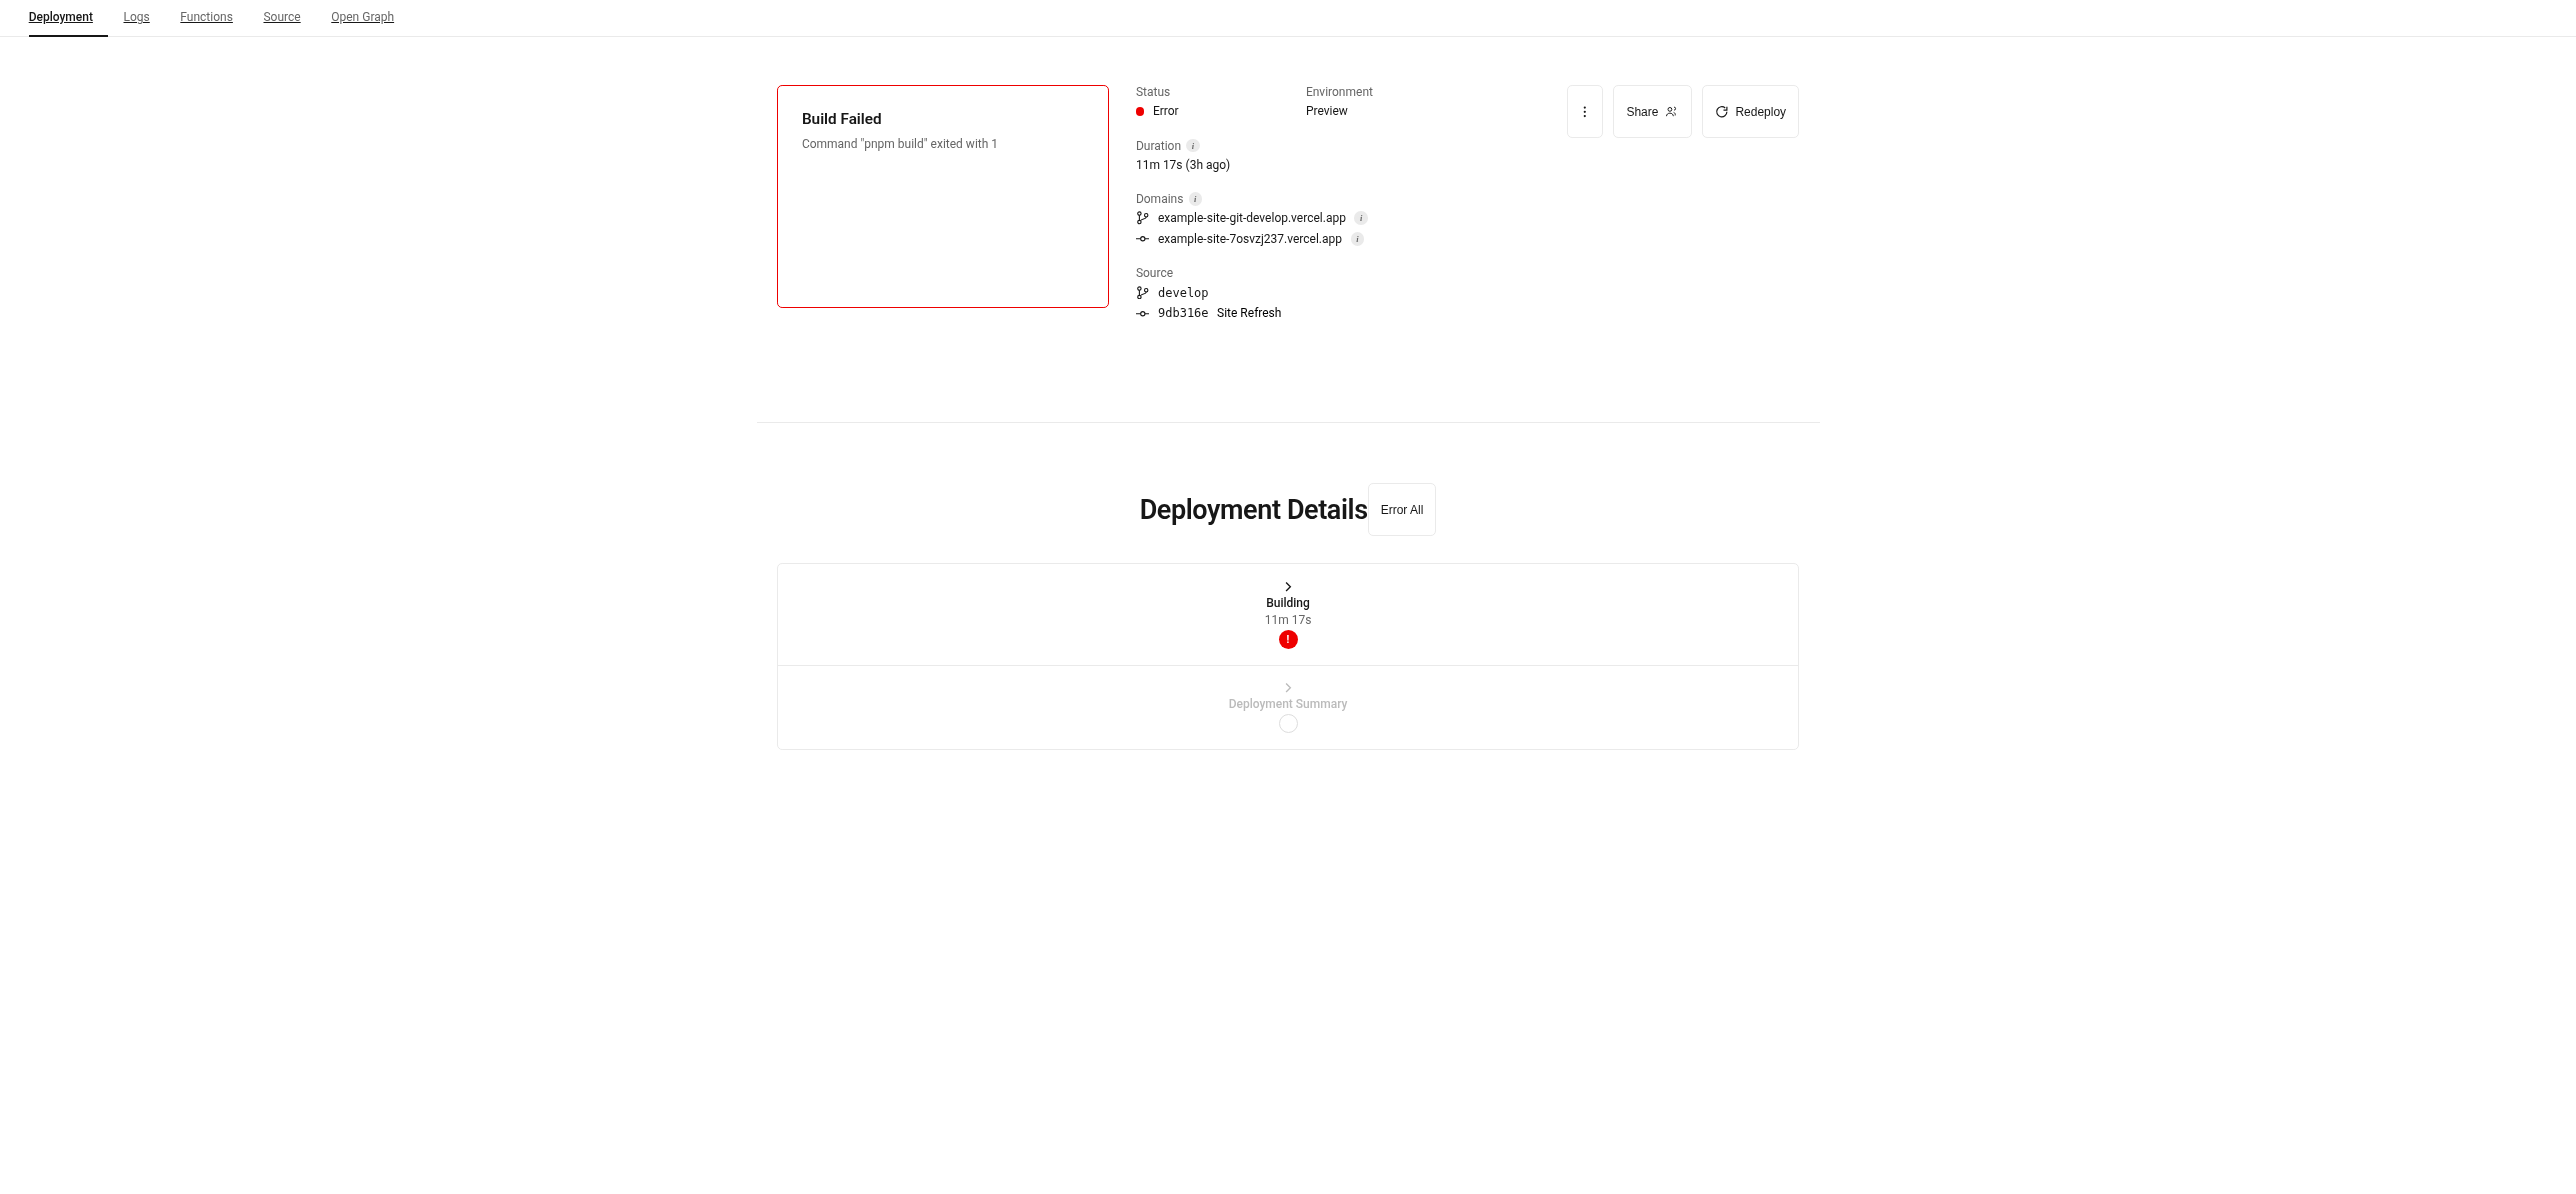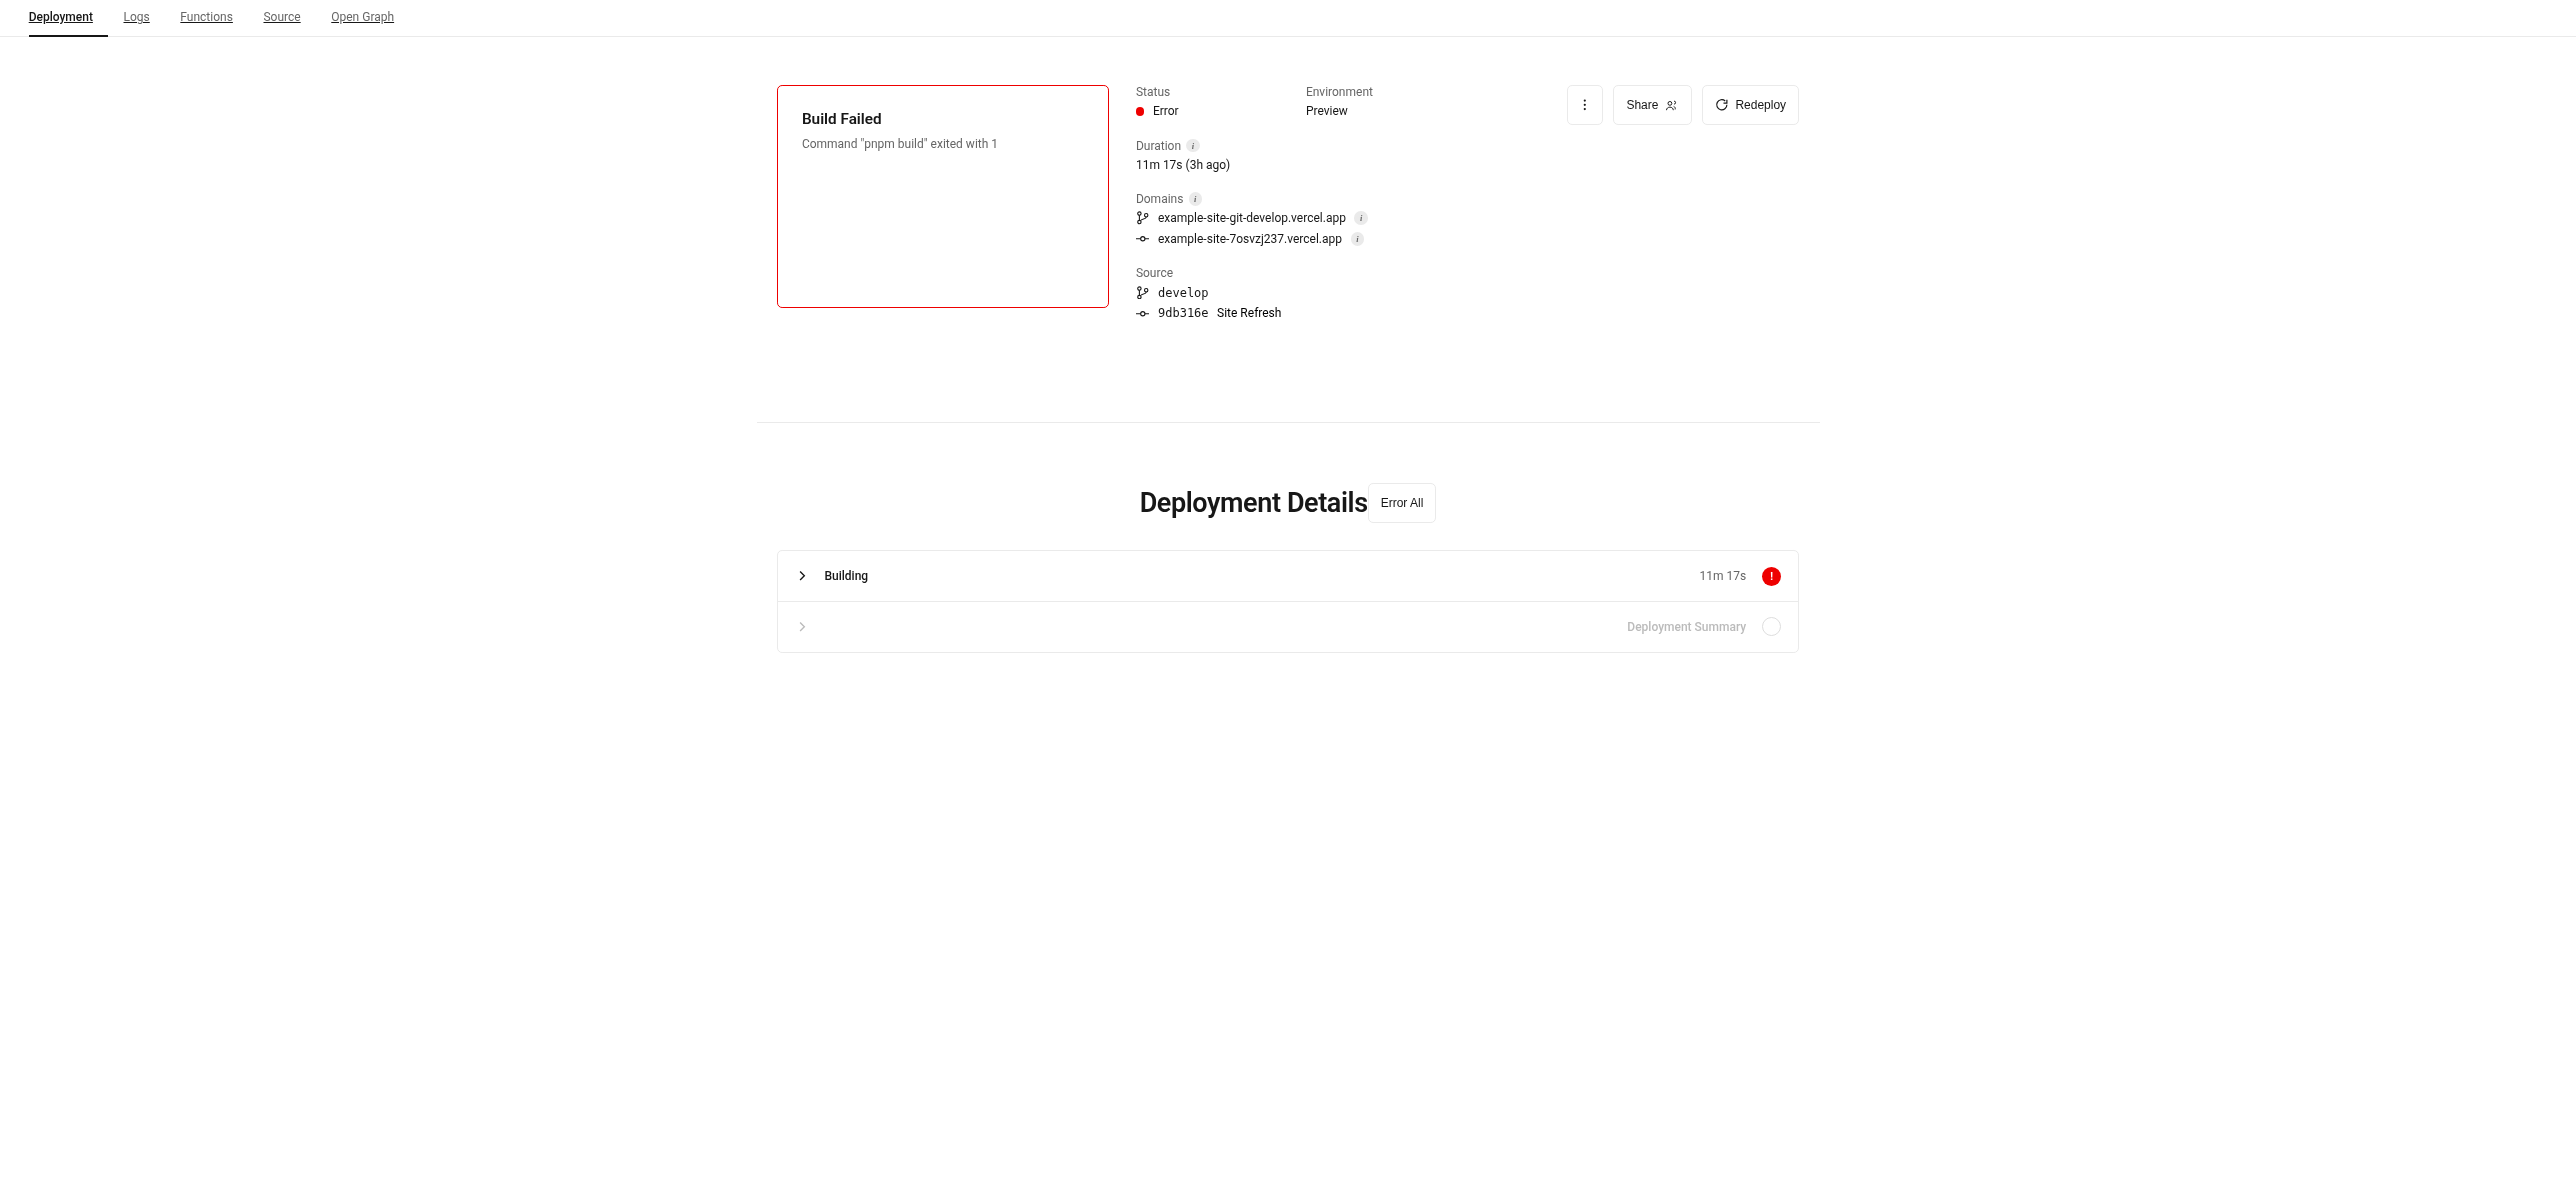--- a/index.html
+++ b/index.html
@@ -168,7 +168,7 @@
   cursor: pointer;
   font-size: 12px;
   color: #171717;
-  height: 40px;
+  height: 53px;
 }
 .btn.icon-only { padding: 8.5px 10.2px; }
 

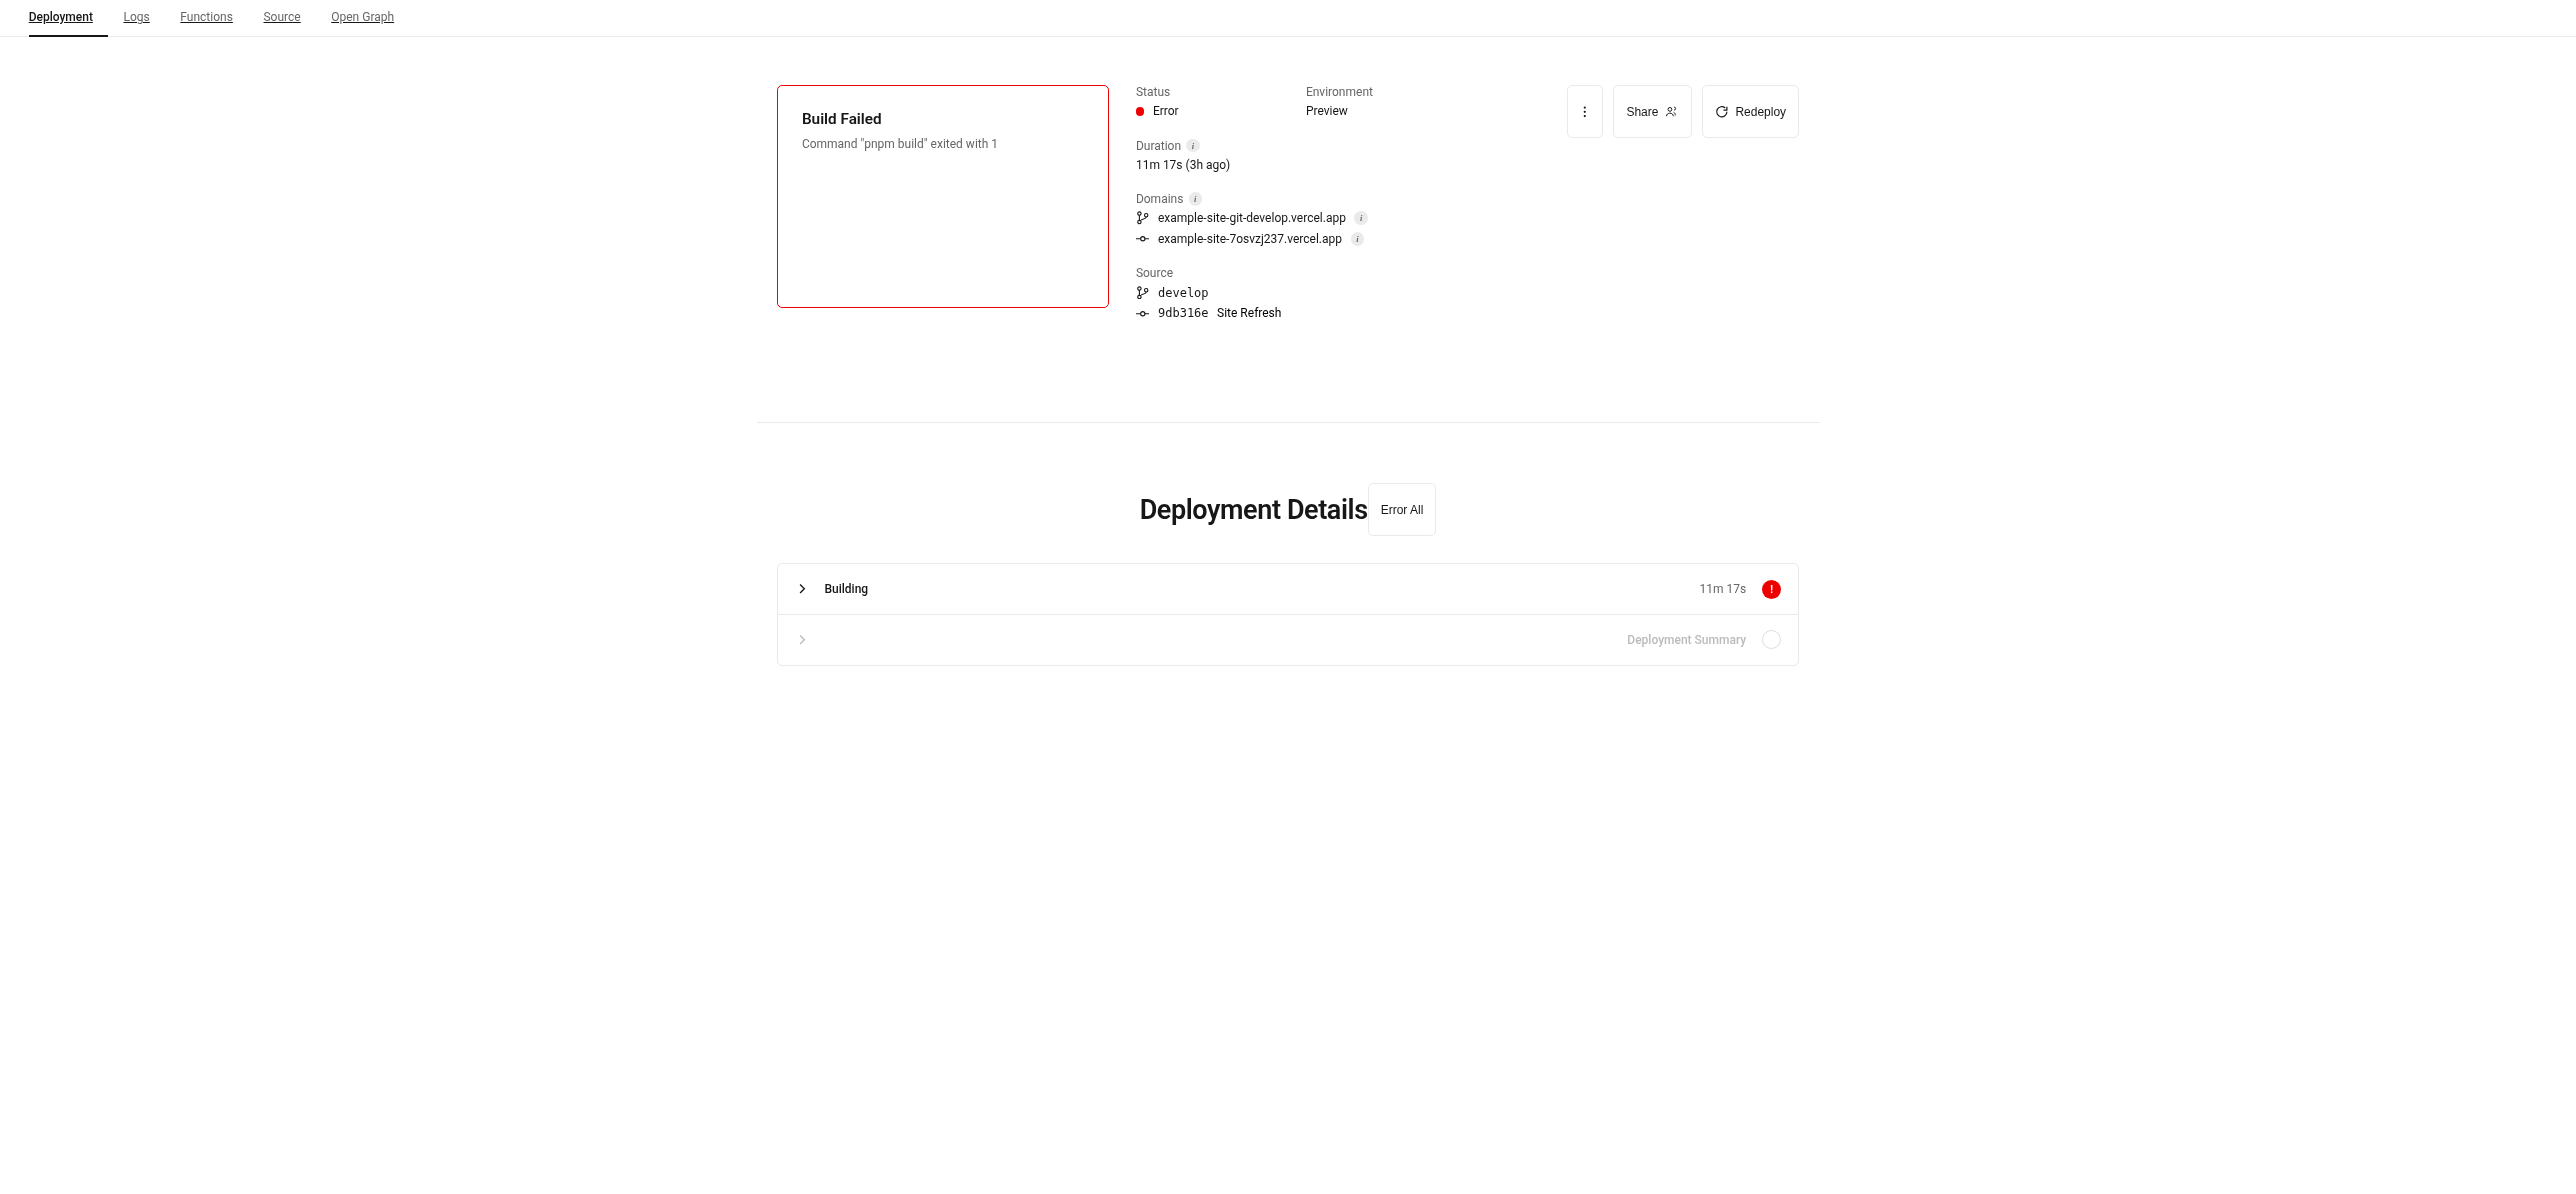--- a/index.html
+++ b/index.html
@@ -204,9 +204,10 @@
   display: flex;
   align-items: center;
   padding: 15.3px 17px;
-  gap: 16px;
+  gap: 3px;
   border-bottom: 0.9px solid #eaeaea;
   cursor: pointer;
+  flex-direction: column;
 }
 .accord-row:last-child { border-bottom: none; }
 .accord-row.disabled {

